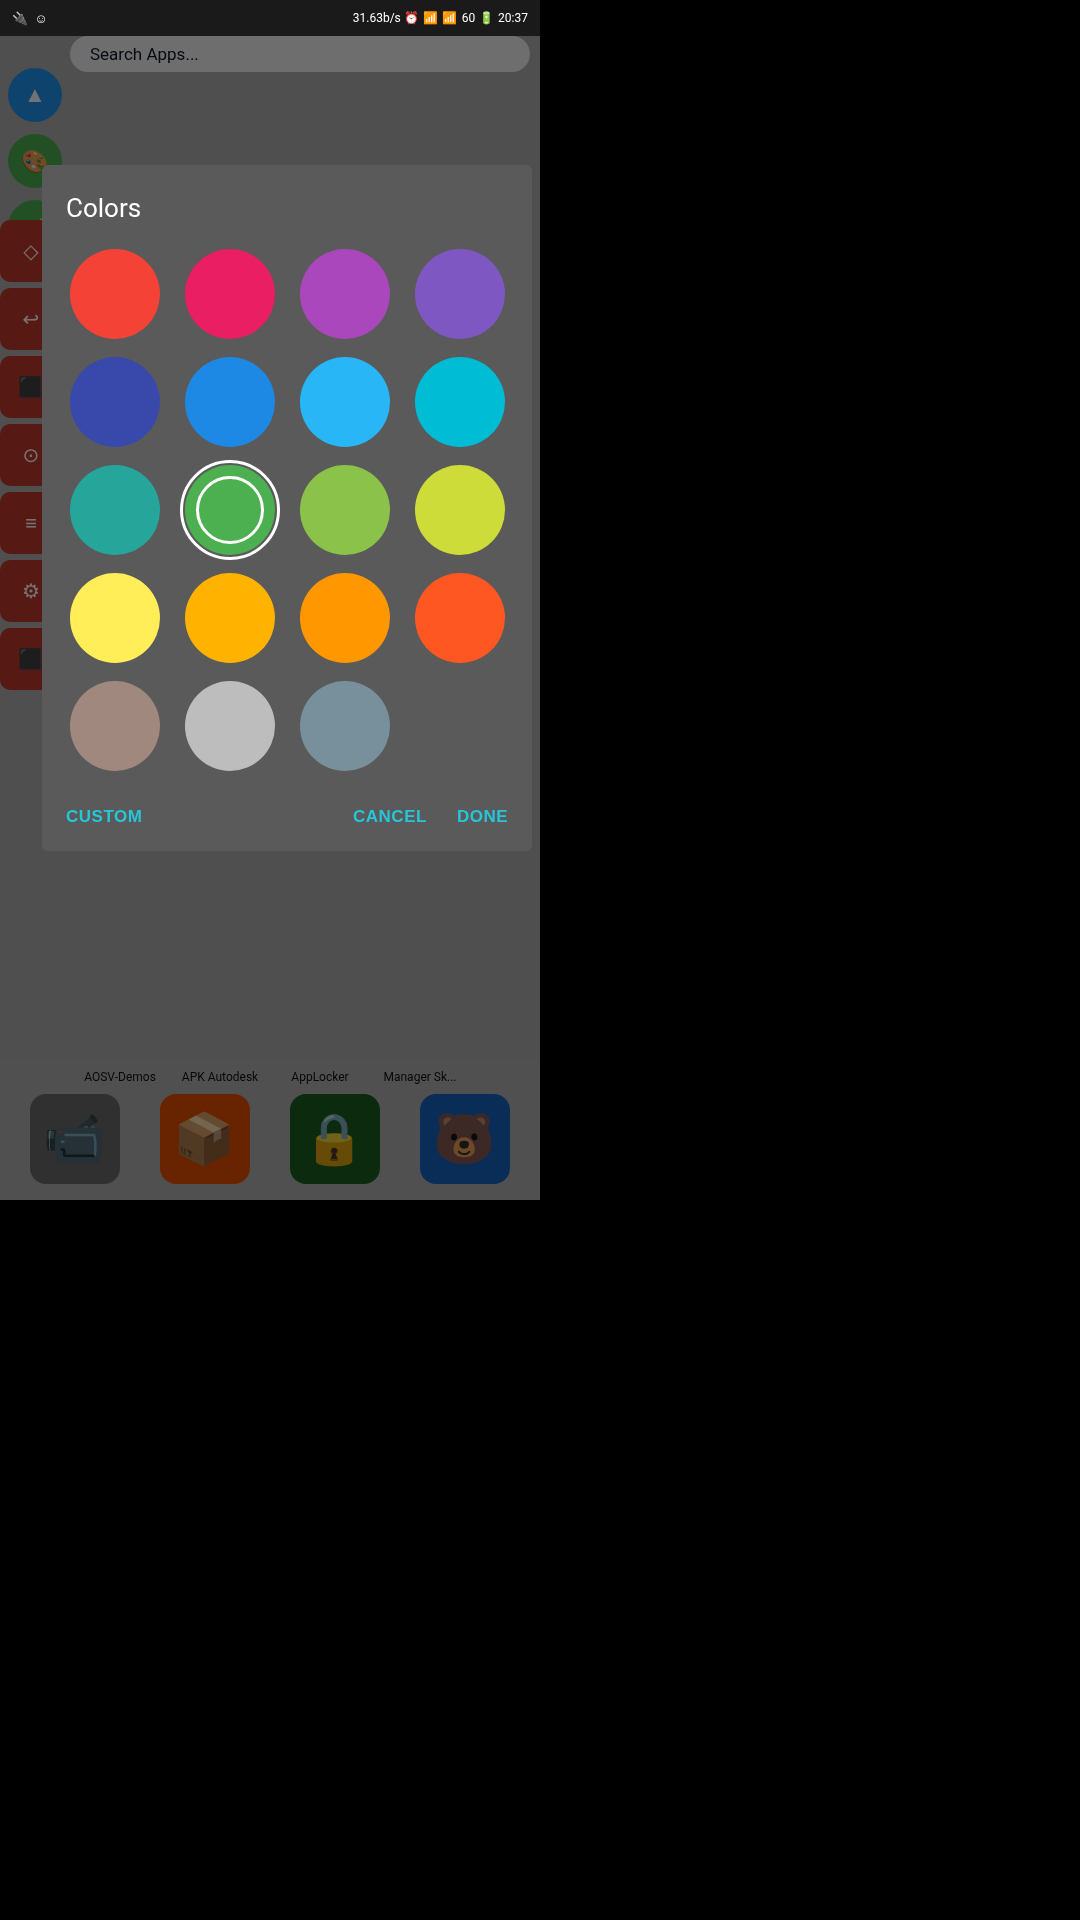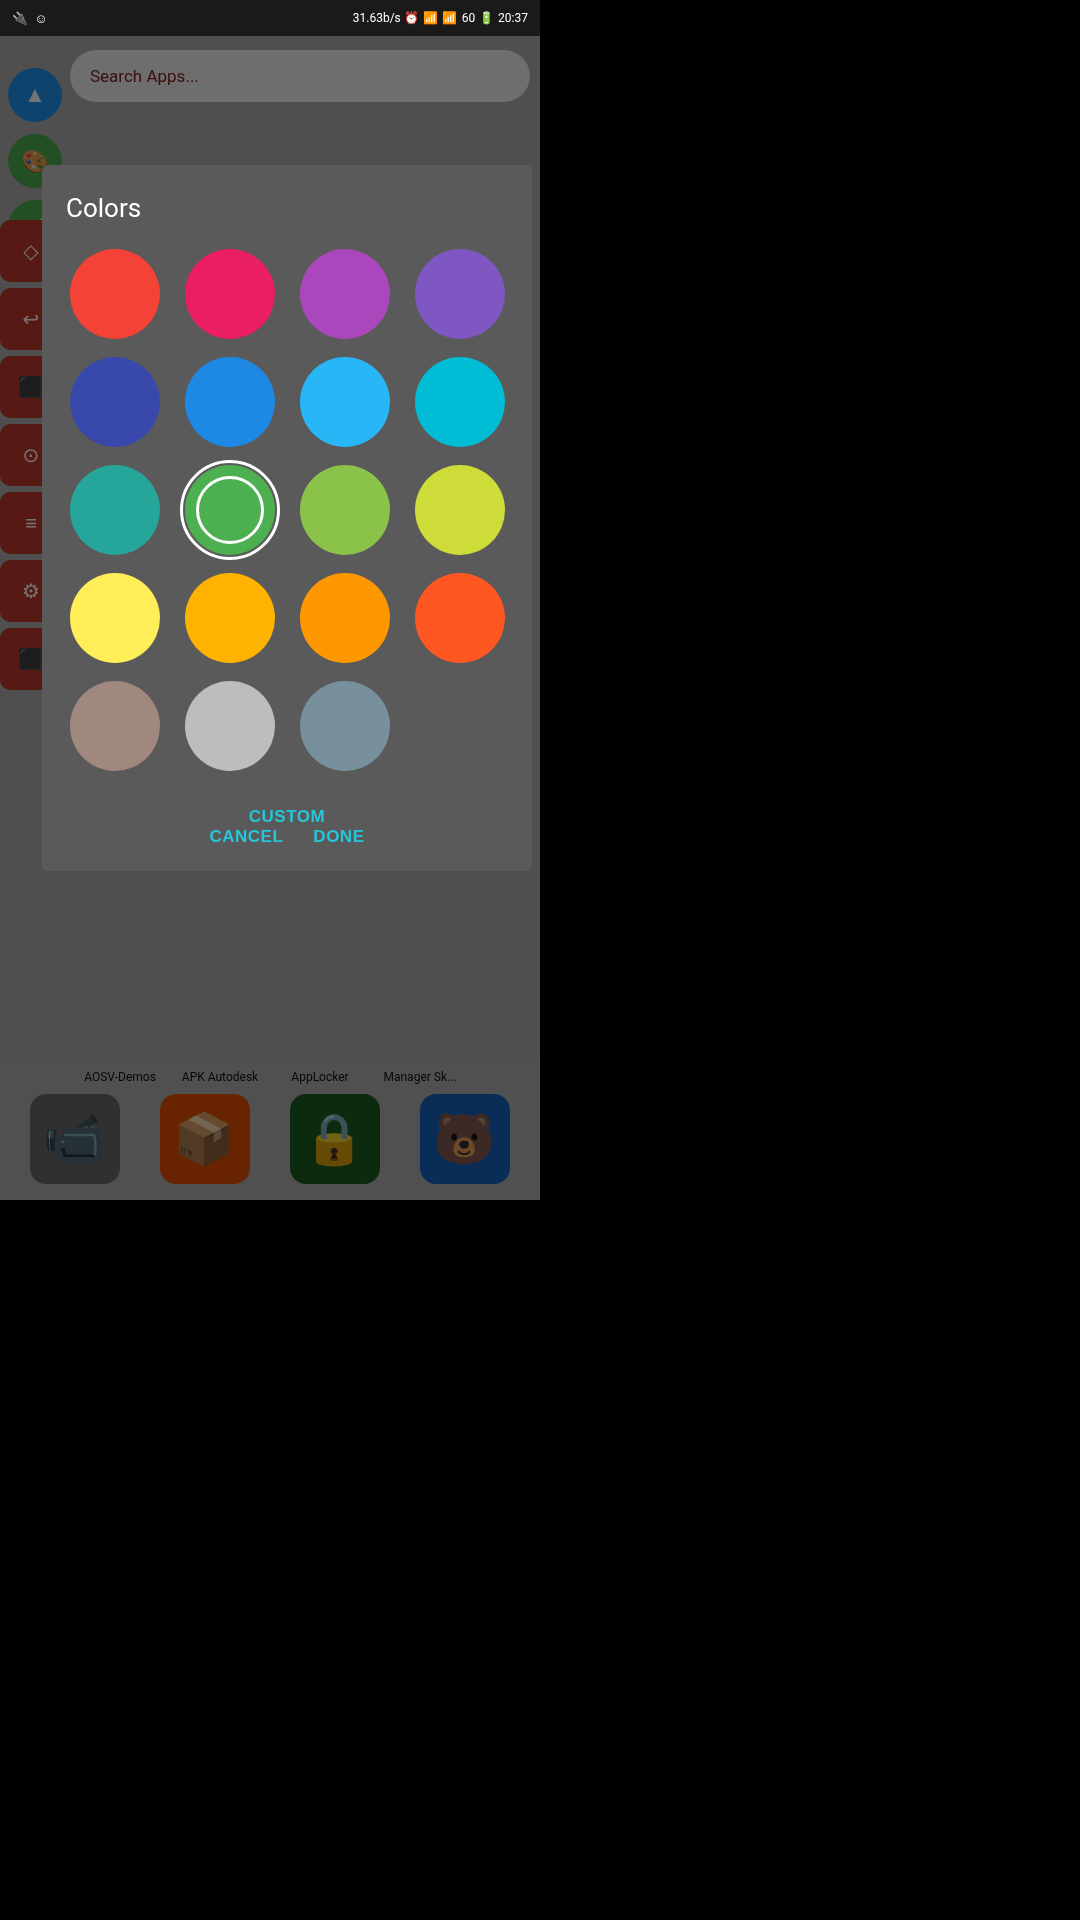--- a/index.html
+++ b/index.html
@@ -54,16 +54,16 @@
     
     .search-bar-bg {
       position: absolute;
-      top: 50px;
+      top: 36px;
       left: 70px;
       right: 10px;
-      height: 52px;
+      height: 36px;
       background: rgba(255,255,255,0.85);
       border-radius: 30px;
       display: flex;
       align-items: center;
       padding: 0 20px;
-      color: #7f1d1d;
+      color: #0f172a;
       font-size: 17px;
     }
 

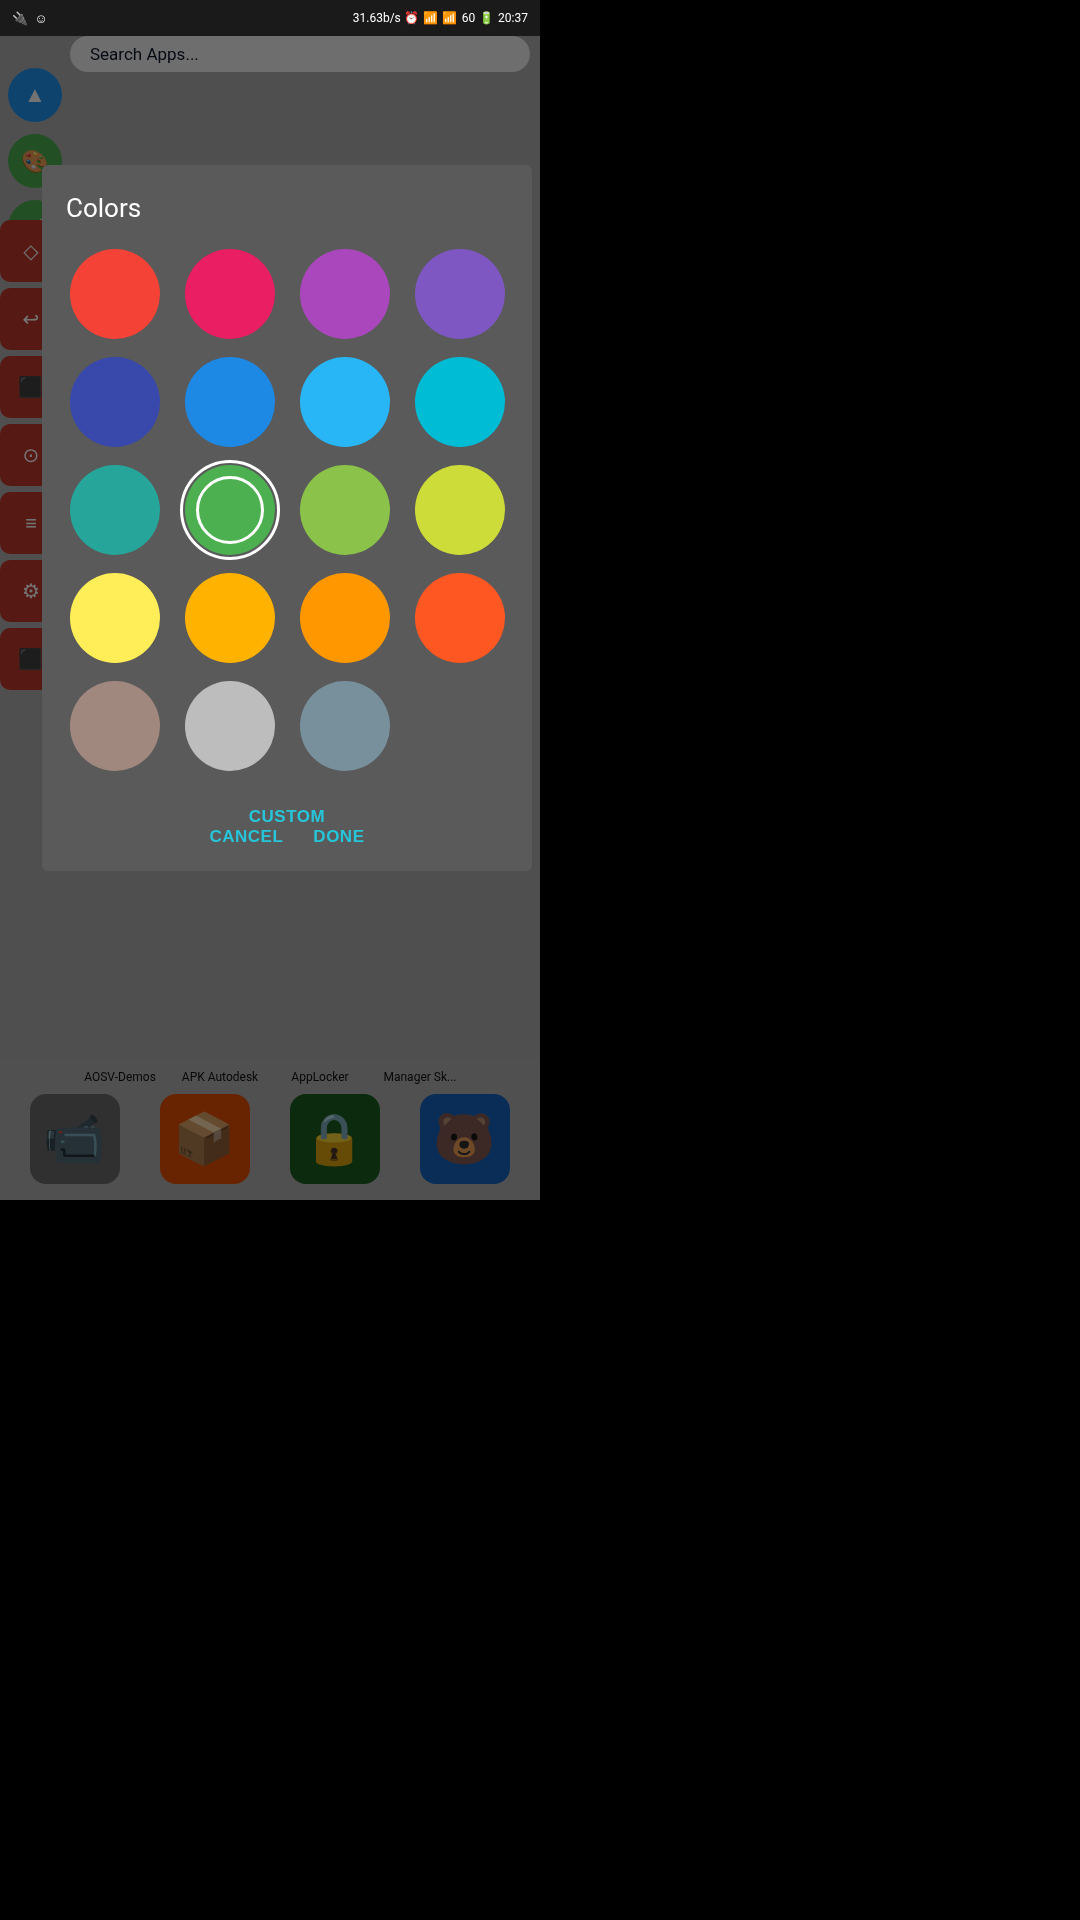--- a/index.html
+++ b/index.html
@@ -230,7 +230,6 @@
       align-items: center;
       justify-content: space-between;
       padding-top: 8px;
-      flex-direction: column;
     }
 
     .btn-custom {

